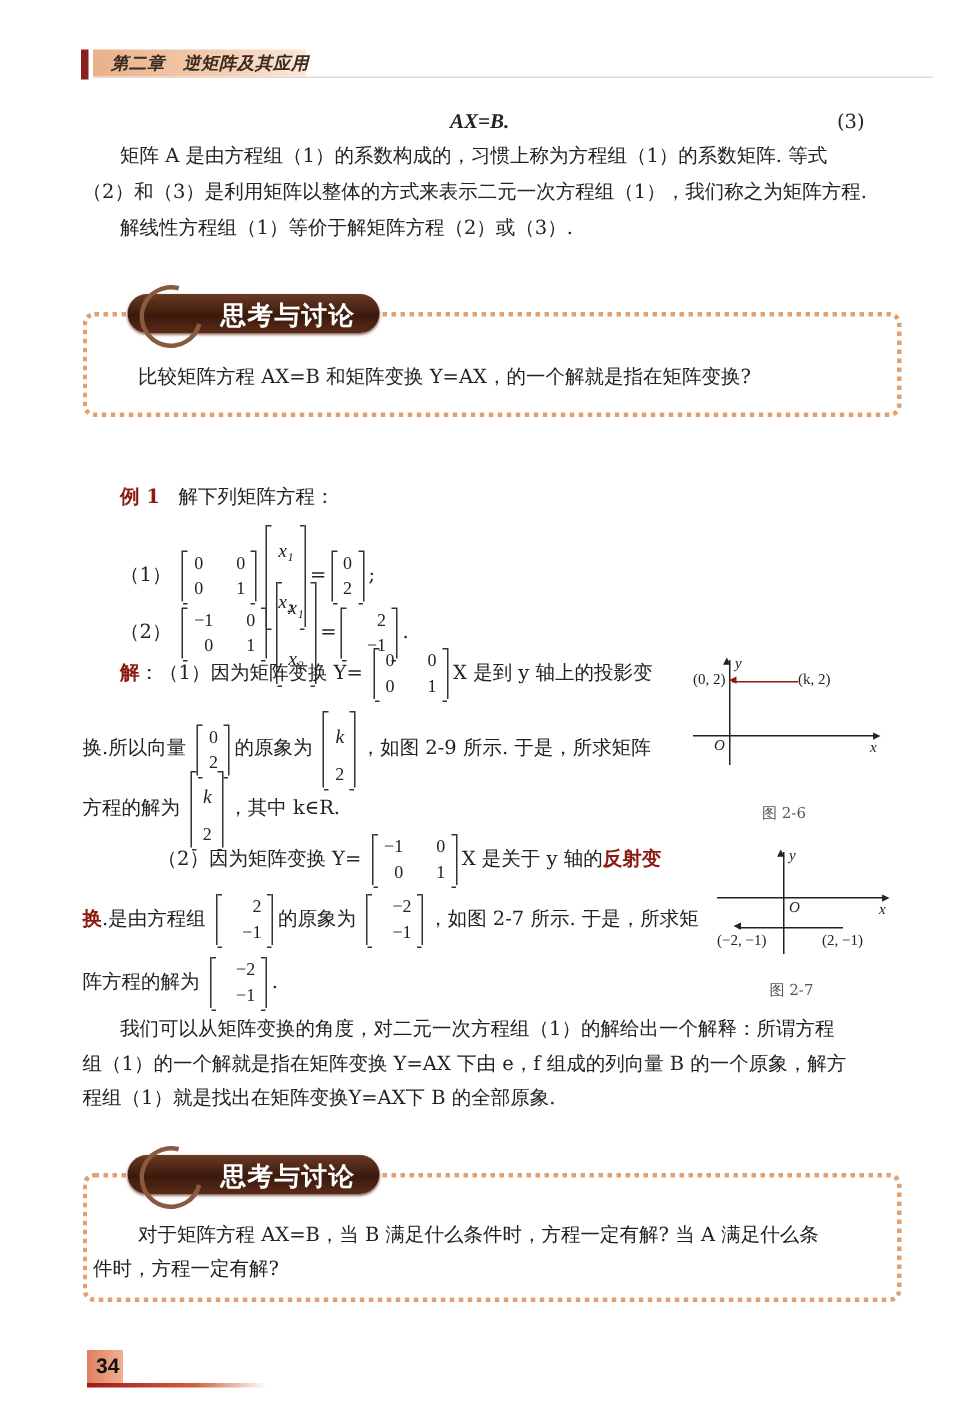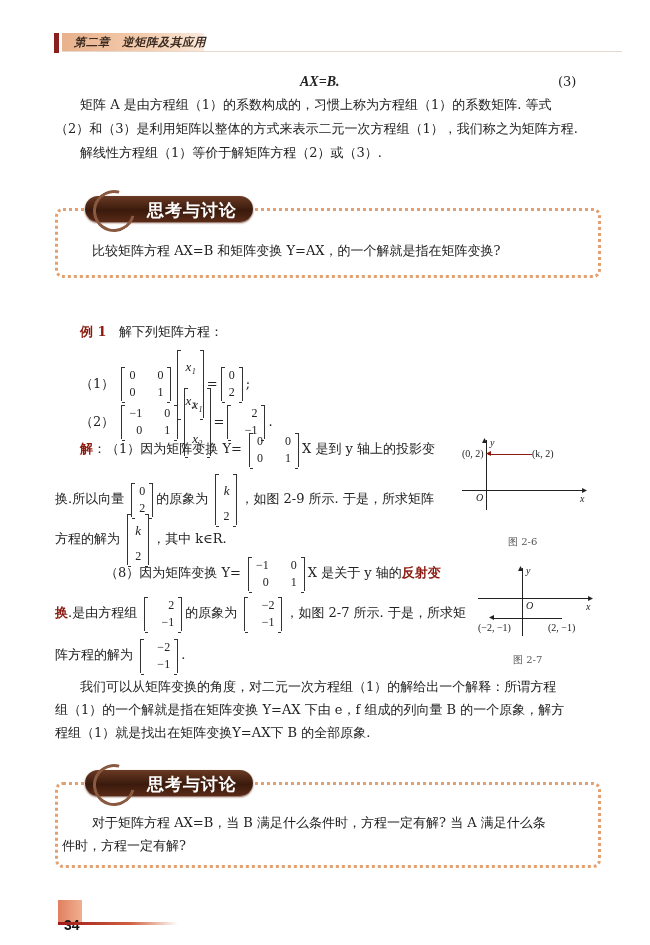--- a/index.html
+++ b/index.html
@@ -179,7 +179,7 @@
 <div class="caption" style="left:508px; top:525px;margin-top:10px;">图 2-6</div>
 
 <div class="line" style="left:105px; top:556px; line-height:34px;">
-  <span>（8）因为矩阵变换 Y=</span>
+  <span>（2）因为矩阵变换 Y=</span>
   <span class="mat">
     <span class="col">
         <span>−1</span>

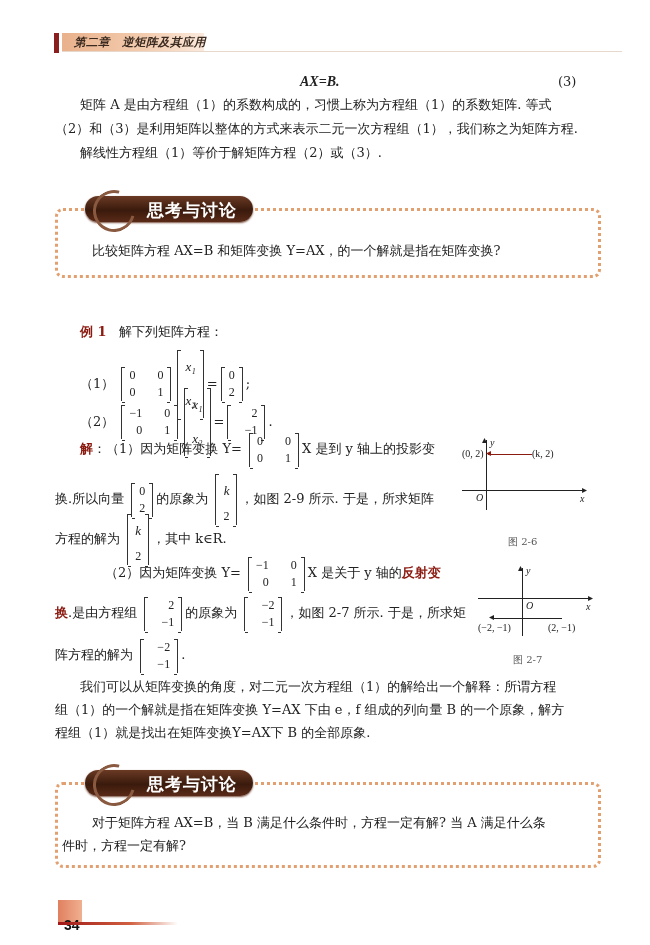--- a/index.html
+++ b/index.html
@@ -45,7 +45,7 @@
   
   .pg-box { left: 58px; top: 900px; width: 24px; height: 22px;
             background: linear-gradient(90deg, #e08060 0%, #f0b090 100%); }
-  .pg-num { left: 64px; top: 902px; font-size: 14px; font-weight: bold; font-family: "Liberation Sans", sans-serif; color: #111; margin-top: 15px; }
+  .pg-num { left: 64px; top: 902px; font-size: 14px; font-weight: bold; font-family: "Liberation Sans", sans-serif; color: #111; }
   .pg-line { left: 58px; top: 922px; width: 120px; height: 3px;
              background: linear-gradient(90deg, #a01818 0%, #d06040 60%, rgba(255,230,200,0) 100%); }
 </style>

